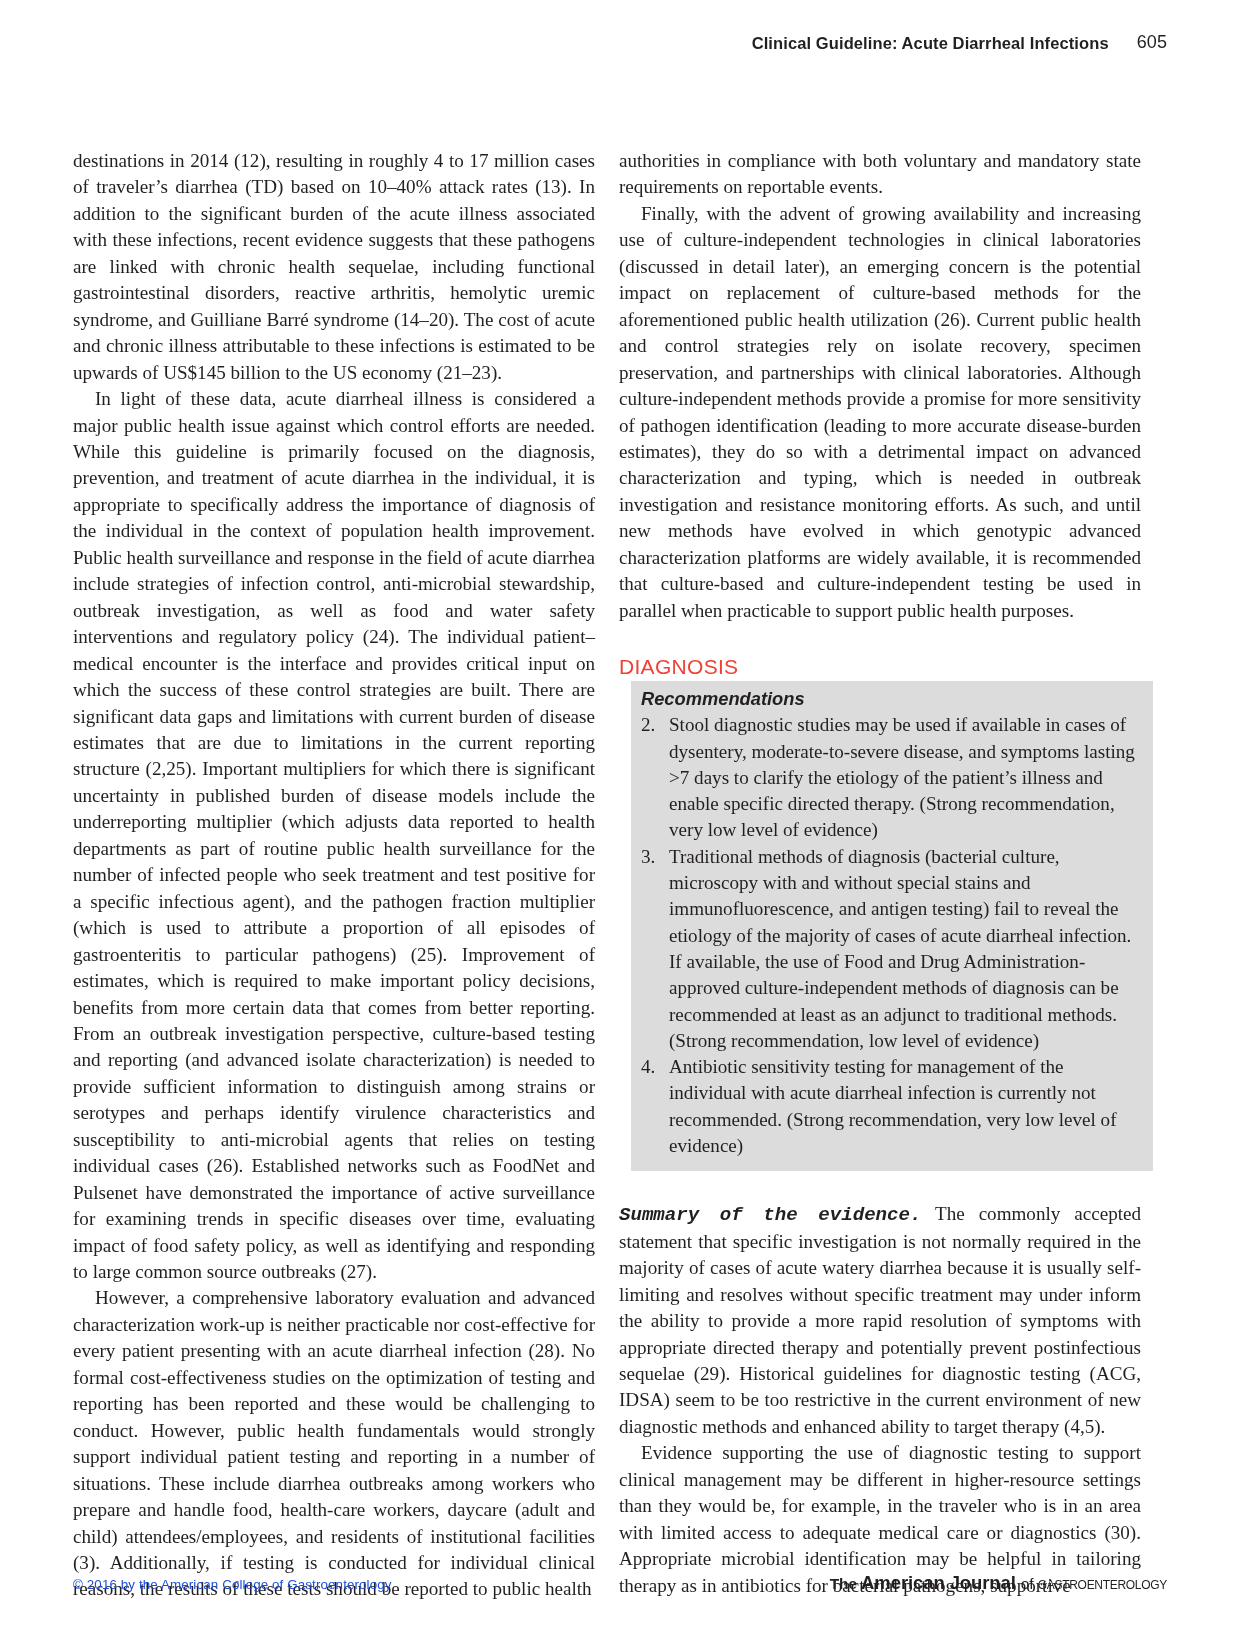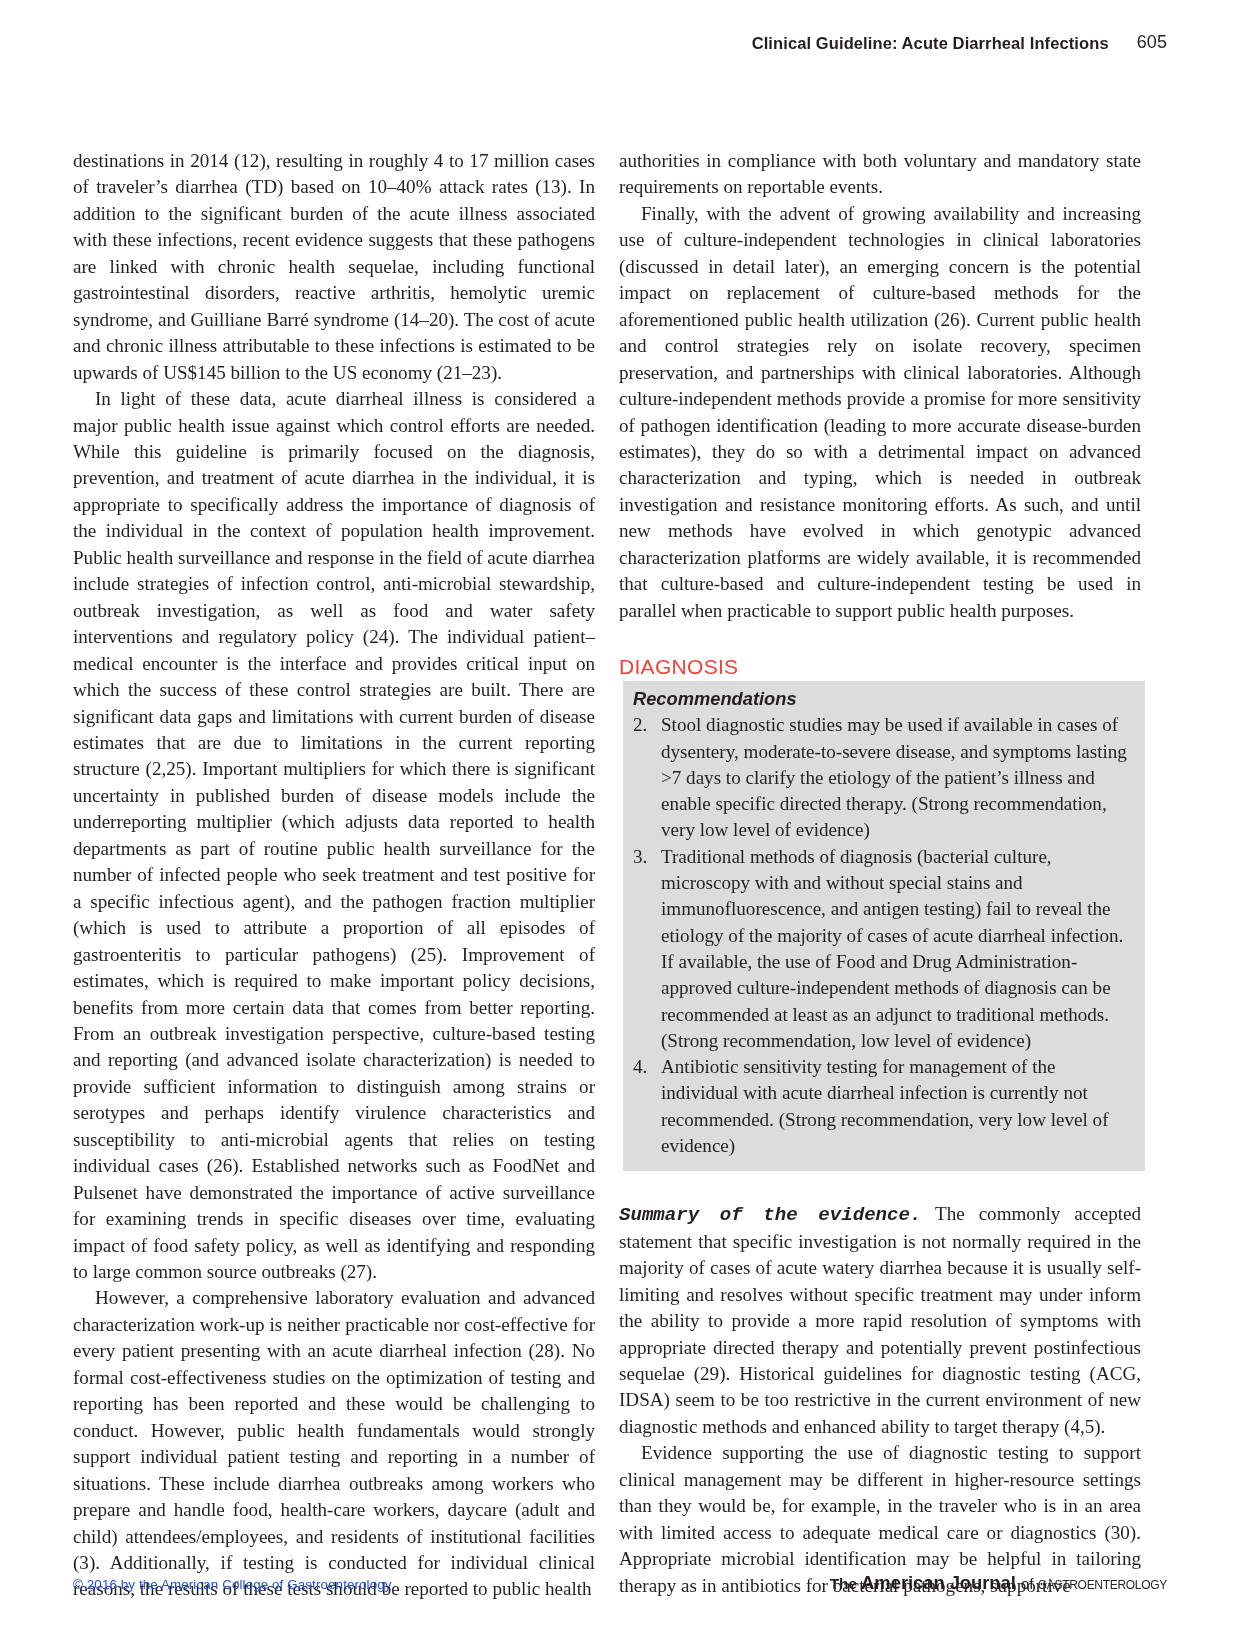--- a/index.html
+++ b/index.html
@@ -85,7 +85,7 @@
   .rec-box {
     background: #dcdcdc;
     padding: 6px 10px 12px 10px;
-    margin: 0 0 0 4px;
+    margin: 0 0 0 12px;
     box-sizing: border-box;
     width: 522px;
   }

